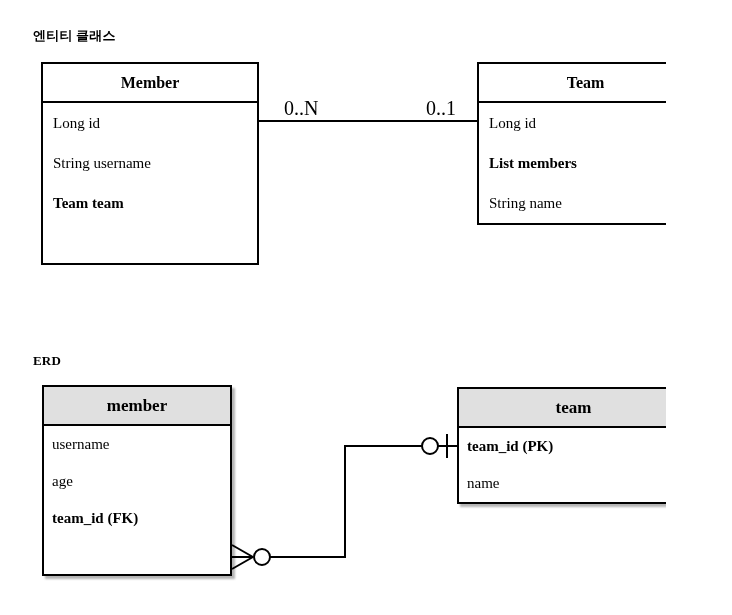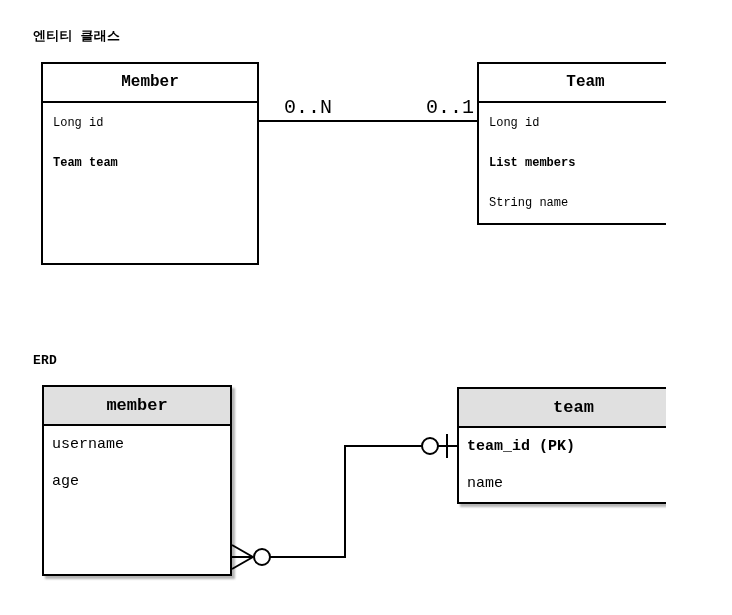--- a/index.html
+++ b/index.html
@@ -8,7 +8,7 @@
     width: 666px;
     height: 615px;
     background: #ffffff;
-    font-family: Liberation Mono, monospace;
+    font-family: Liberation Serif, serif;
     color: #000;
     overflow: hidden;
   }

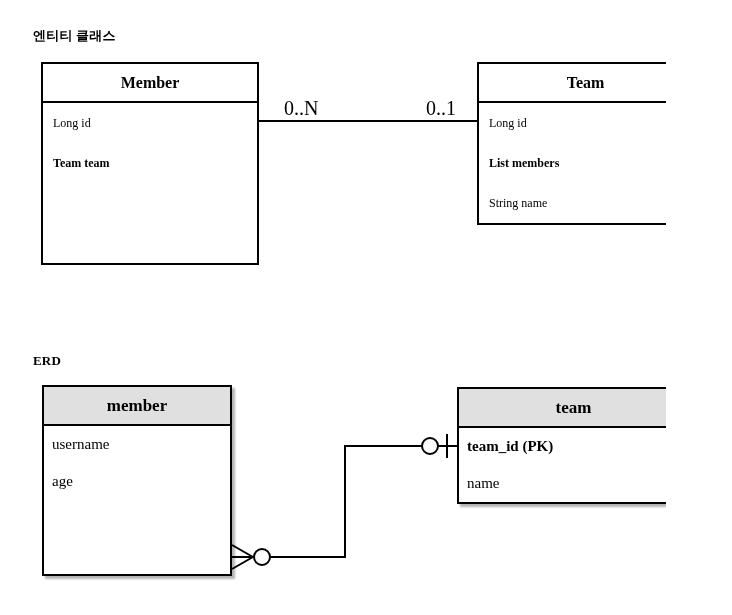--- a/index.html
+++ b/index.html
@@ -42,7 +42,7 @@
     height: 40px;
     line-height: 40px;
     padding-left: 10px;
-    font-size: 12px;
+    font-size: 15px;
     white-space: nowrap;
   }
 

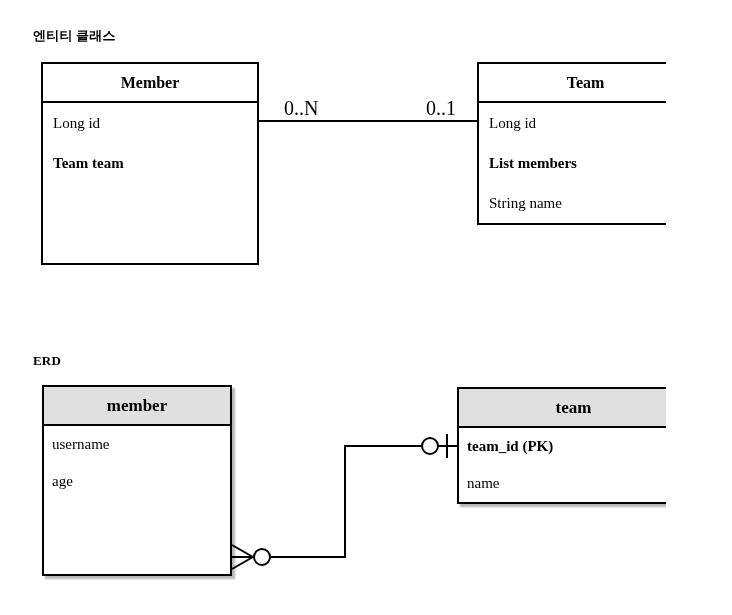--- a/index.html
+++ b/index.html
@@ -103,6 +103,7 @@
   <div class="uml-box" id="class-box-member">
     <div class="uml-header">Member</div>
     <div class="uml-field">Long id</div>
+    <div class="uml-field">String username</div>
     <div class="uml-field bold">Team team</div>
   </div>
 

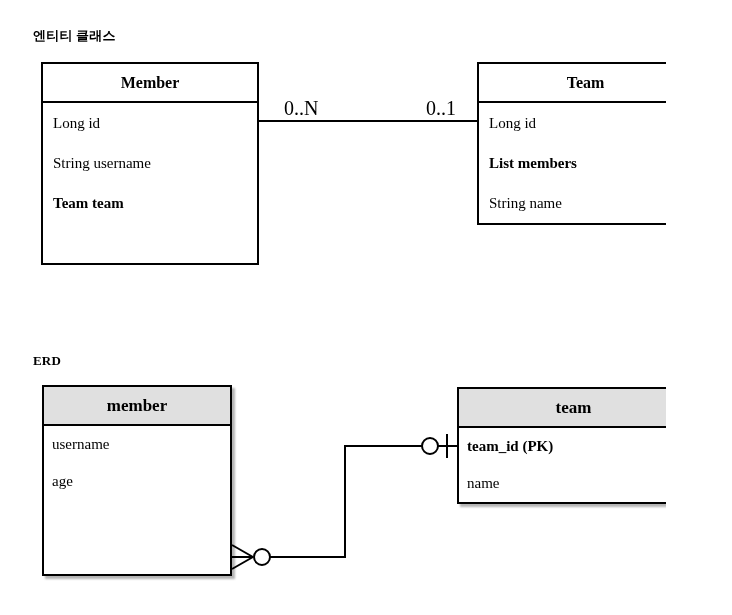--- a/index.html
+++ b/index.html
@@ -123,6 +123,7 @@
     <div class="erd-header">member</div>
     <div class="erd-field">username</div>
     <div class="erd-field">age</div>
+    <div class="erd-field bold">team_id (FK)</div>
   </div>
 
   <div class="erd-table" id="erd-table-team">

